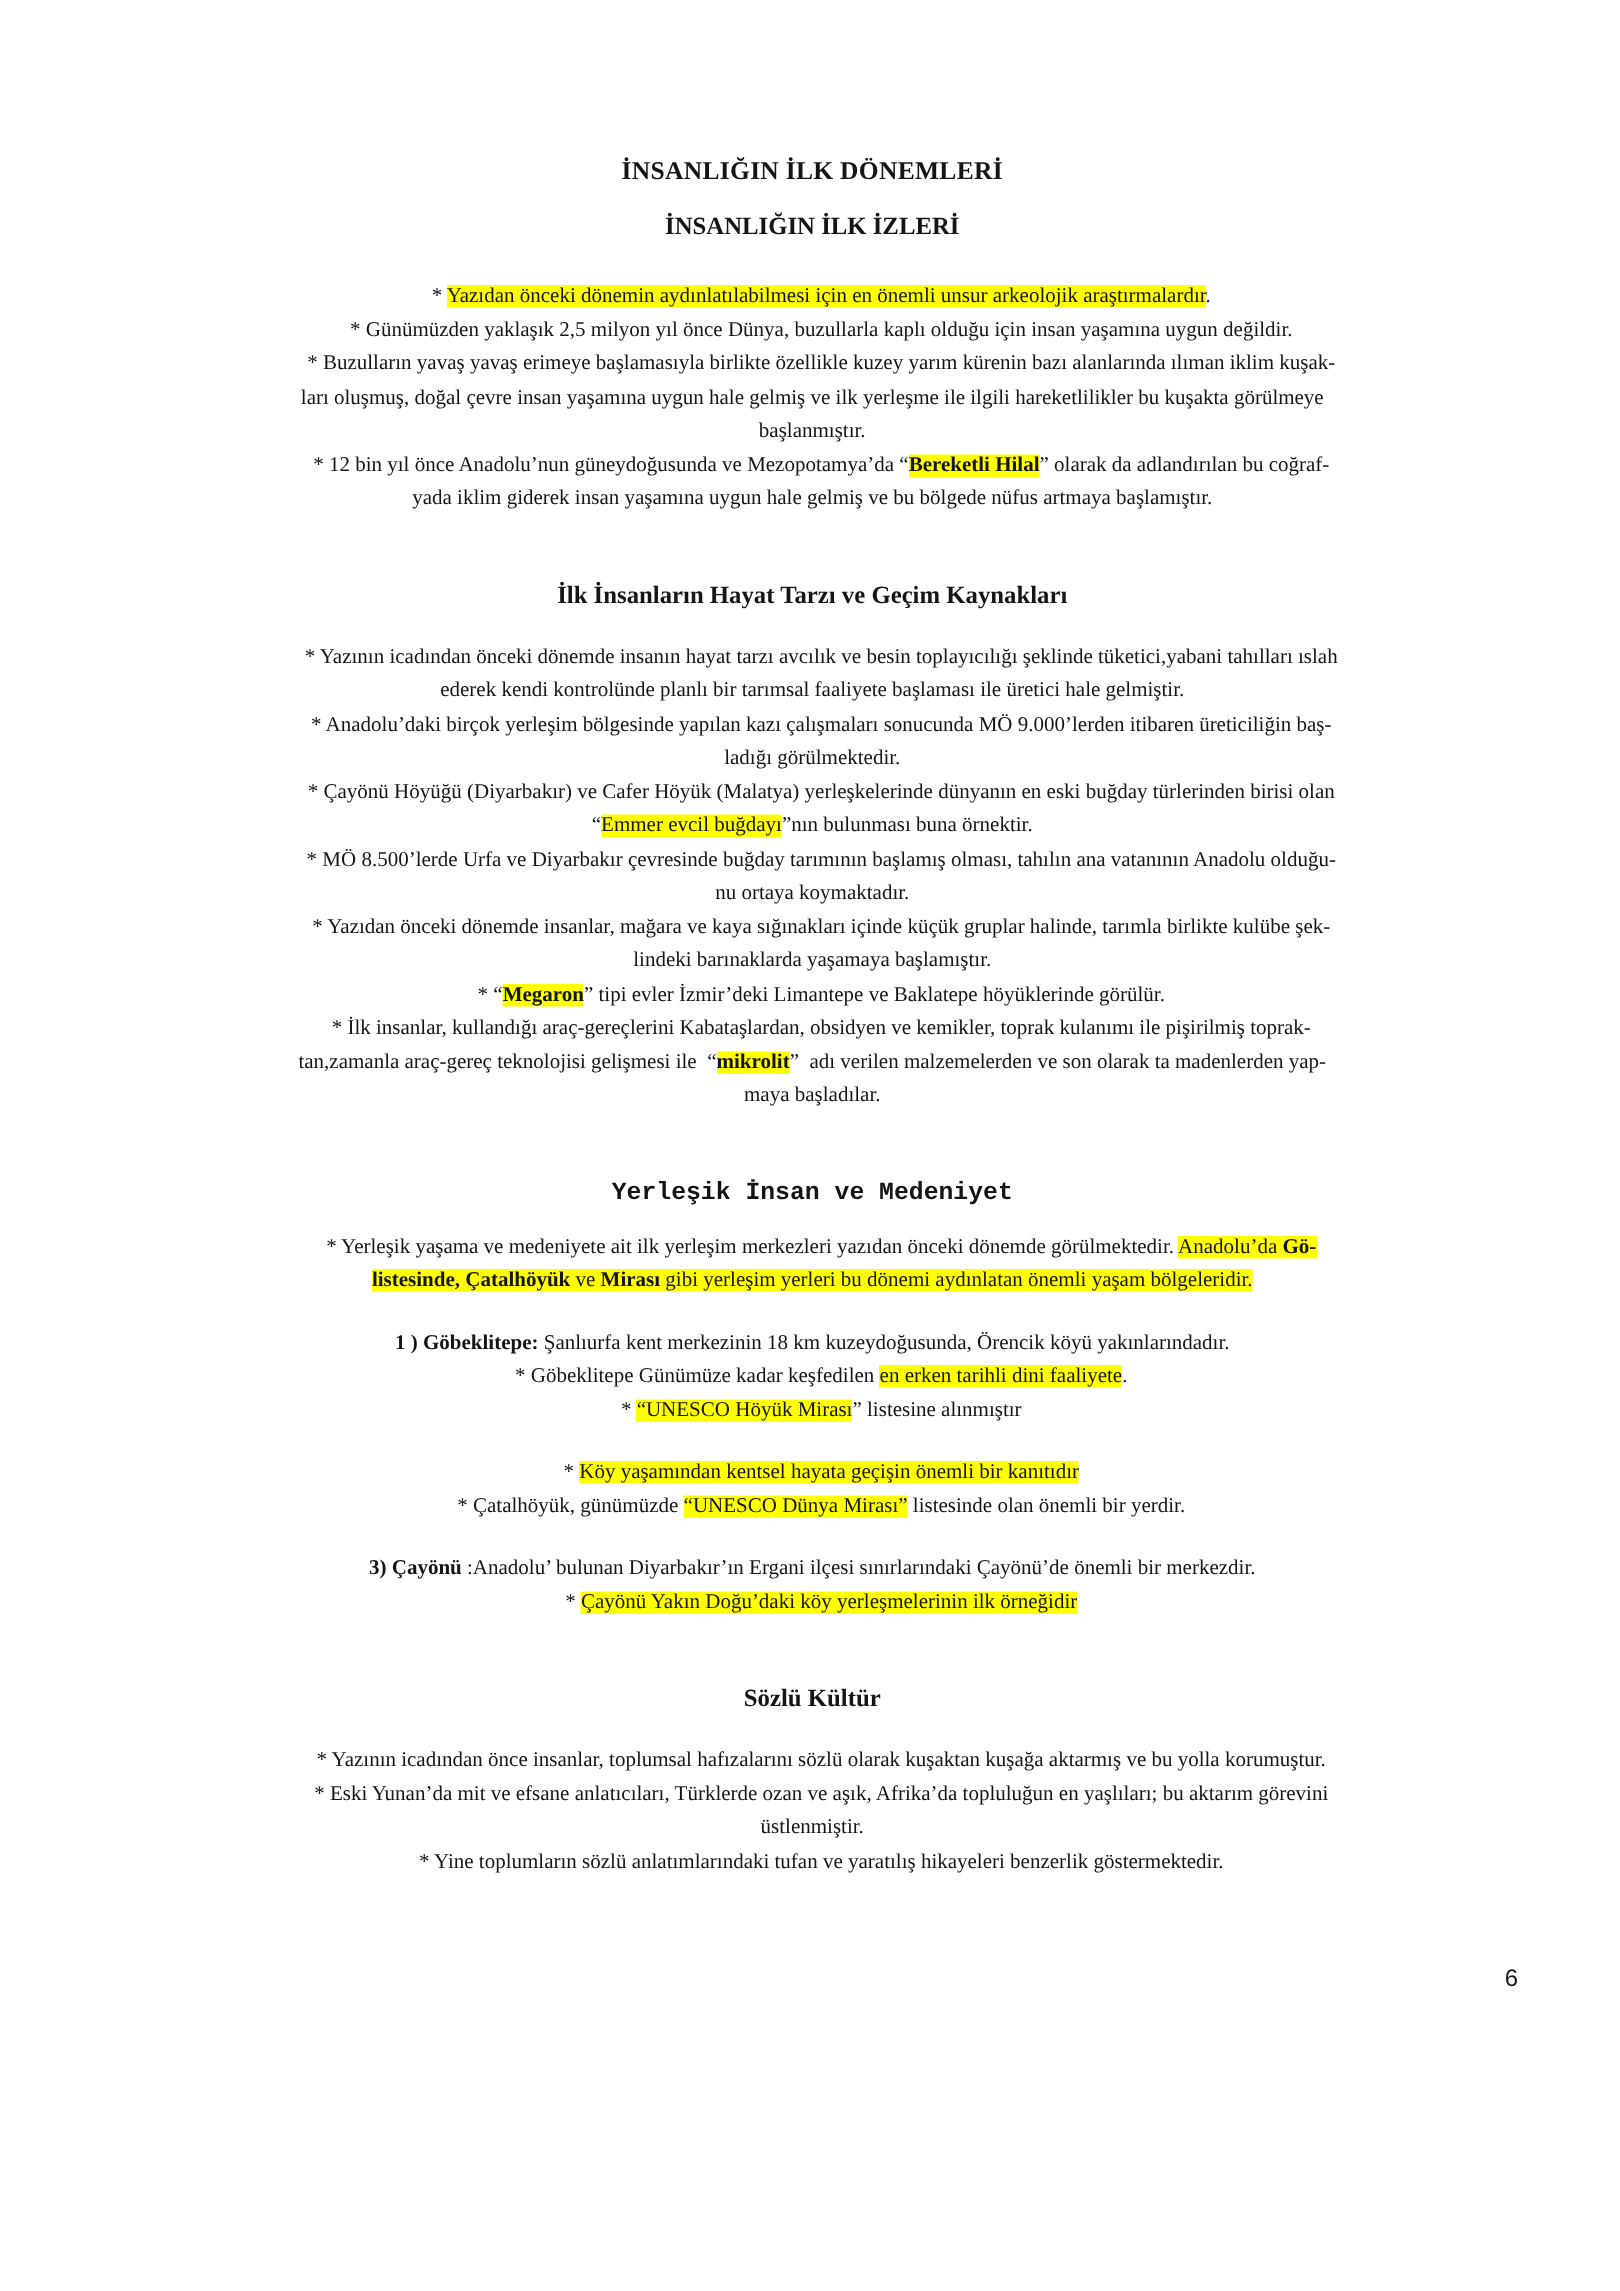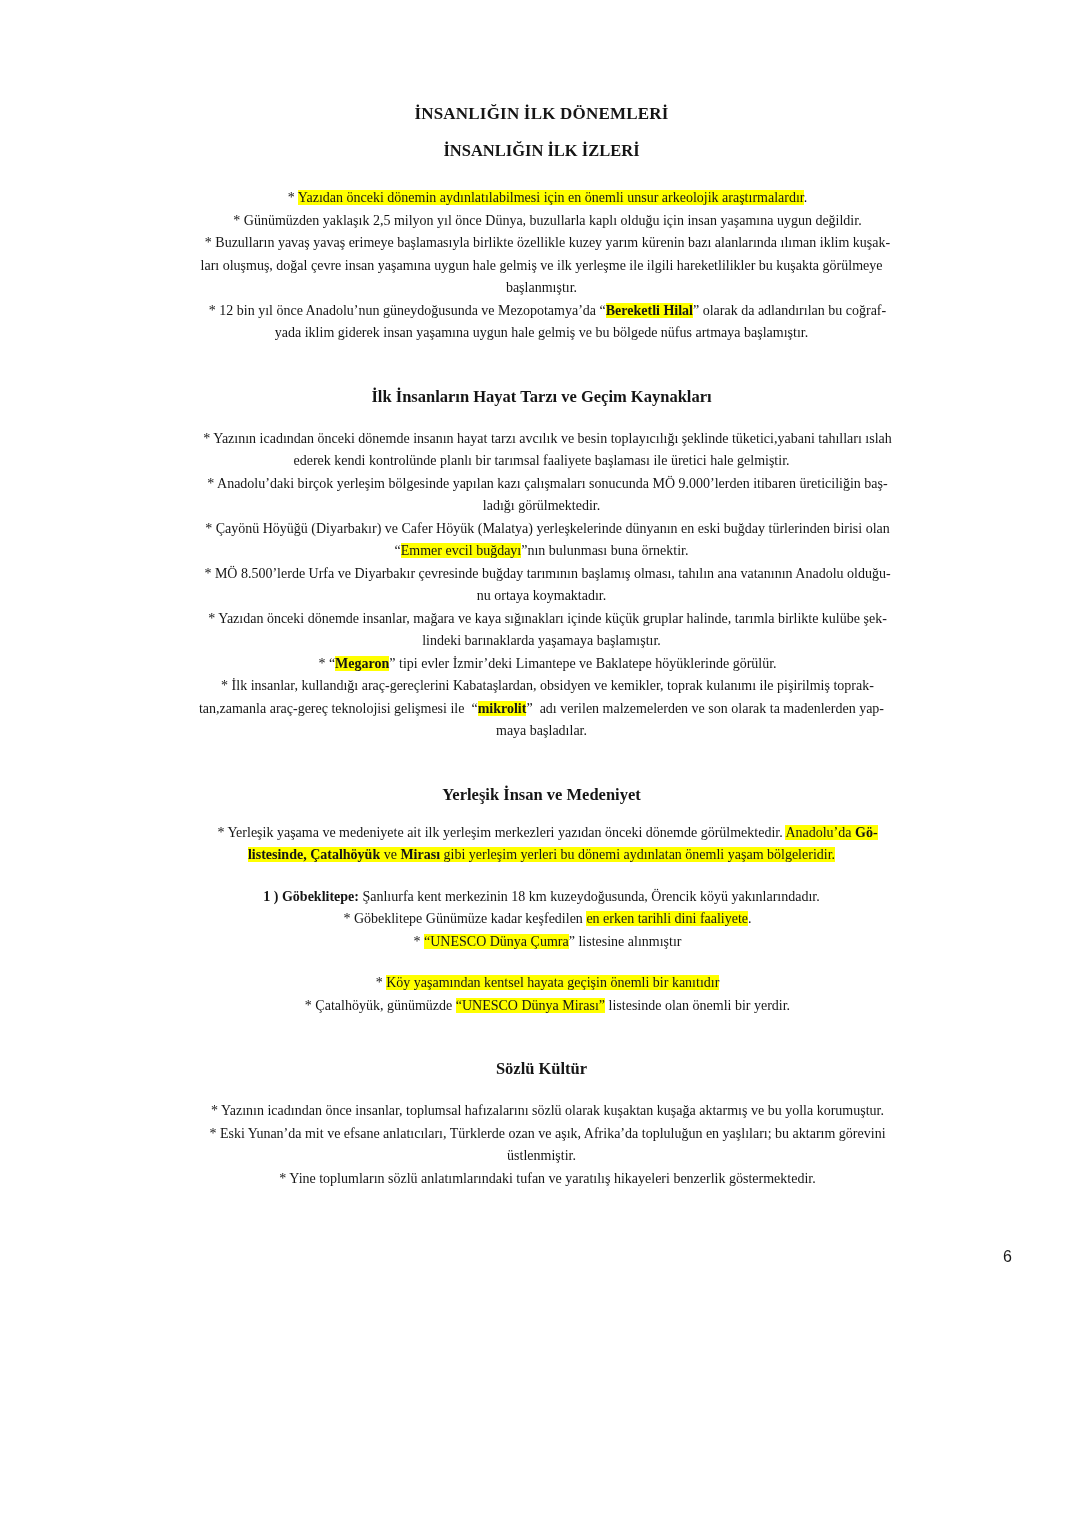--- a/index.html
+++ b/index.html
@@ -29,7 +29,7 @@
   .section { margin-top: 42px; text-align: center; }
   .section.first { margin-top: 0; }
   .section.first .heading { margin-bottom: 26px; }
-  .heading.h-tight { margin-bottom: 17px; }
+  .heading.h-tight { margin-bottom: 17px; font-family: Liberation Mono, monospace; }
   .para {
     font-size: 14px; line-height: 22.5px;
     margin: 0;

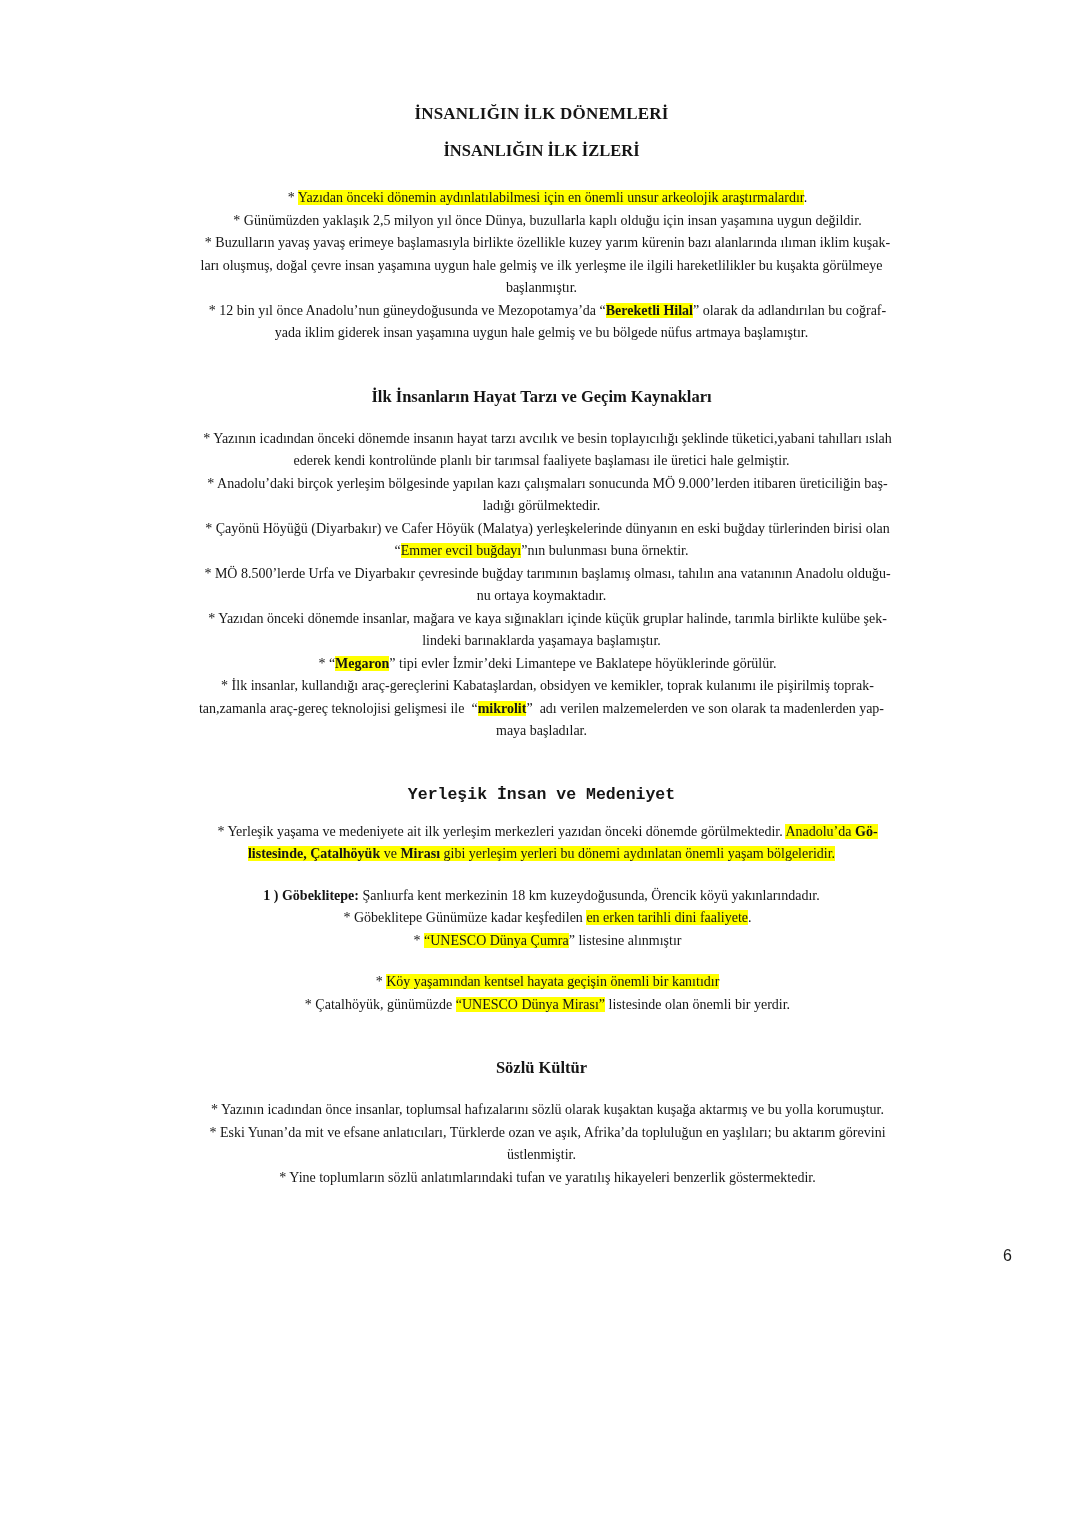--- a/index.html
+++ b/index.html
@@ -93,7 +93,7 @@
     <div class="group">
       <p class="para flush"><span class="b">1 ) Göbeklitepe:</span><span> Şanlıurfa kent merkezinin 18 km kuzeydoğusunda, Örencik köyü yakınlarındadır.</span></p>
       <p class="para"><span>* Göbeklitepe Günümüze kadar keşfedilen </span><span class="hl">en erken tarihli dini faaliyete</span><span>.</span></p>
-      <p class="para"><span>* </span><span class="hl">“UNESCO Dünya Çumra</span><span>” listesine alınmıştır</span></p>
+      <p class="para"><span>* </span><span class="hl">“UNESCO Höyük Mirası</span><span>” listesine alınmıştır</span></p>
     </div>
 
     <div class="group">

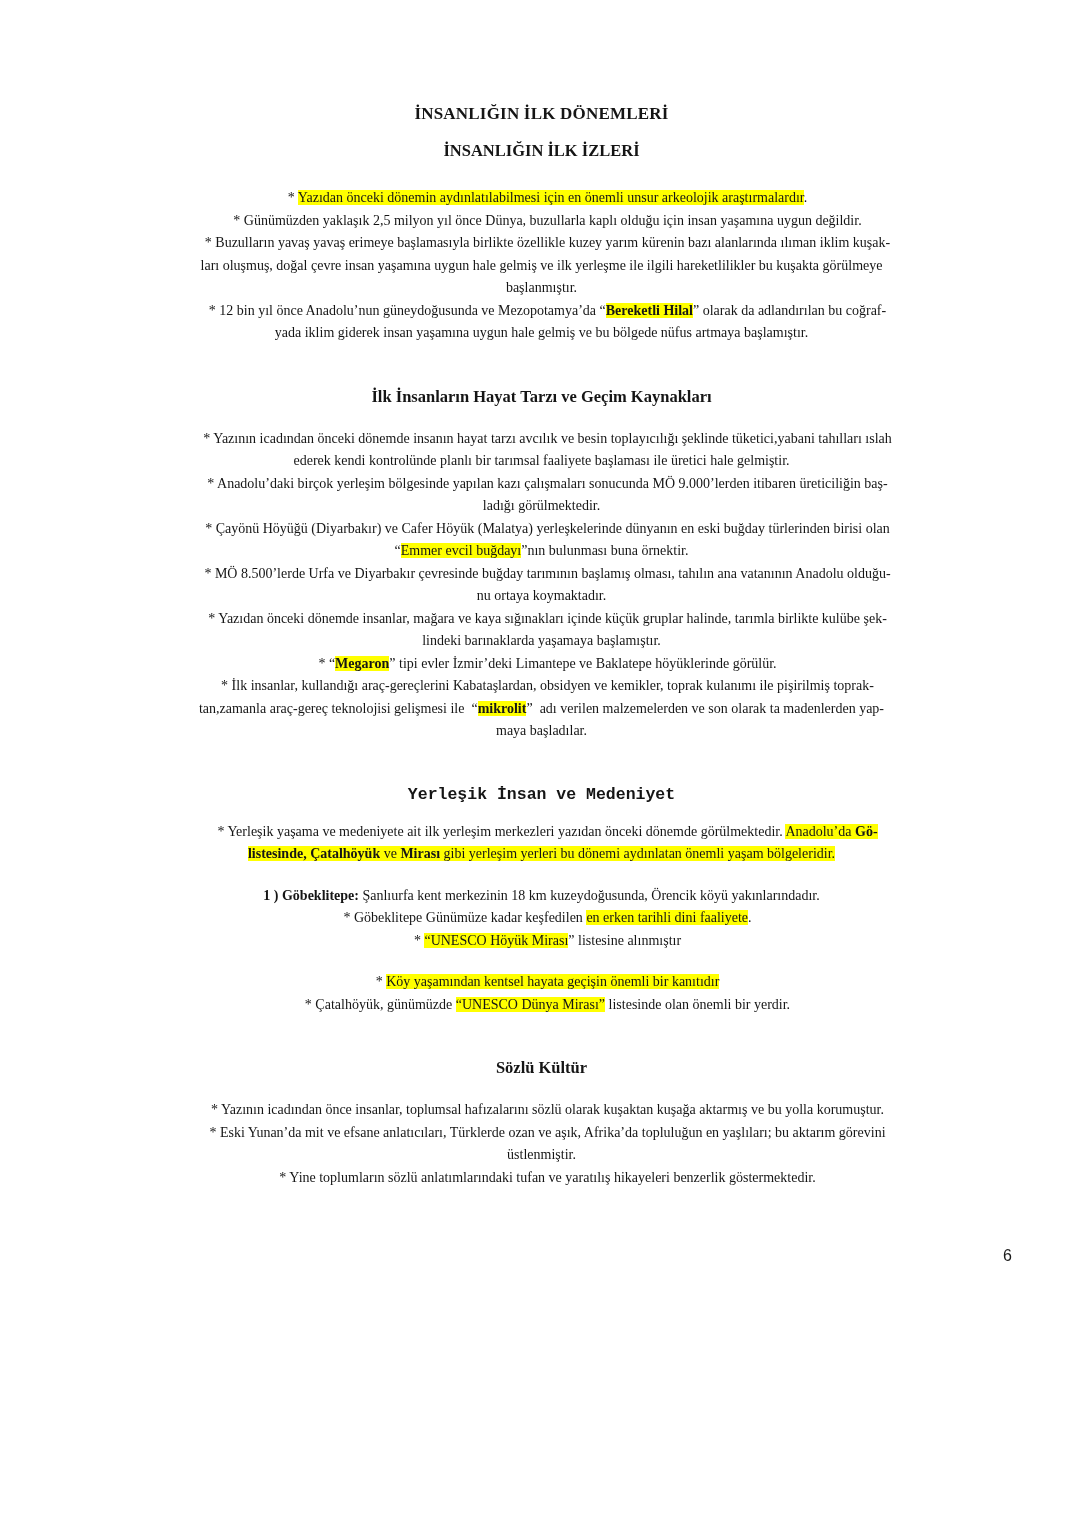--- a/index.html
+++ b/index.html
@@ -101,6 +101,10 @@
       <p class="para"><span>* Çatalhöyük, günümüzde </span><span class="hl">“UNESCO Dünya Mirası”</span><span> listesinde olan önemli bir yerdir.</span></p>
     </div>
 
+    <div class="group">
+      <p class="para flush"><span class="b">3) Çayönü </span><span>:Anadolu’ bulunan Diyarbakır’ın Ergani ilçesi sınırlarındaki Çayönü’de önemli bir merkezdir.</span></p>
+      <p class="para"><span>* </span><span class="hl">Çayönü Yakın Doğu’daki köy yerleşmelerinin ilk örneğidir</span></p>
+    </div>
   </section>
 
   <section class="section">

